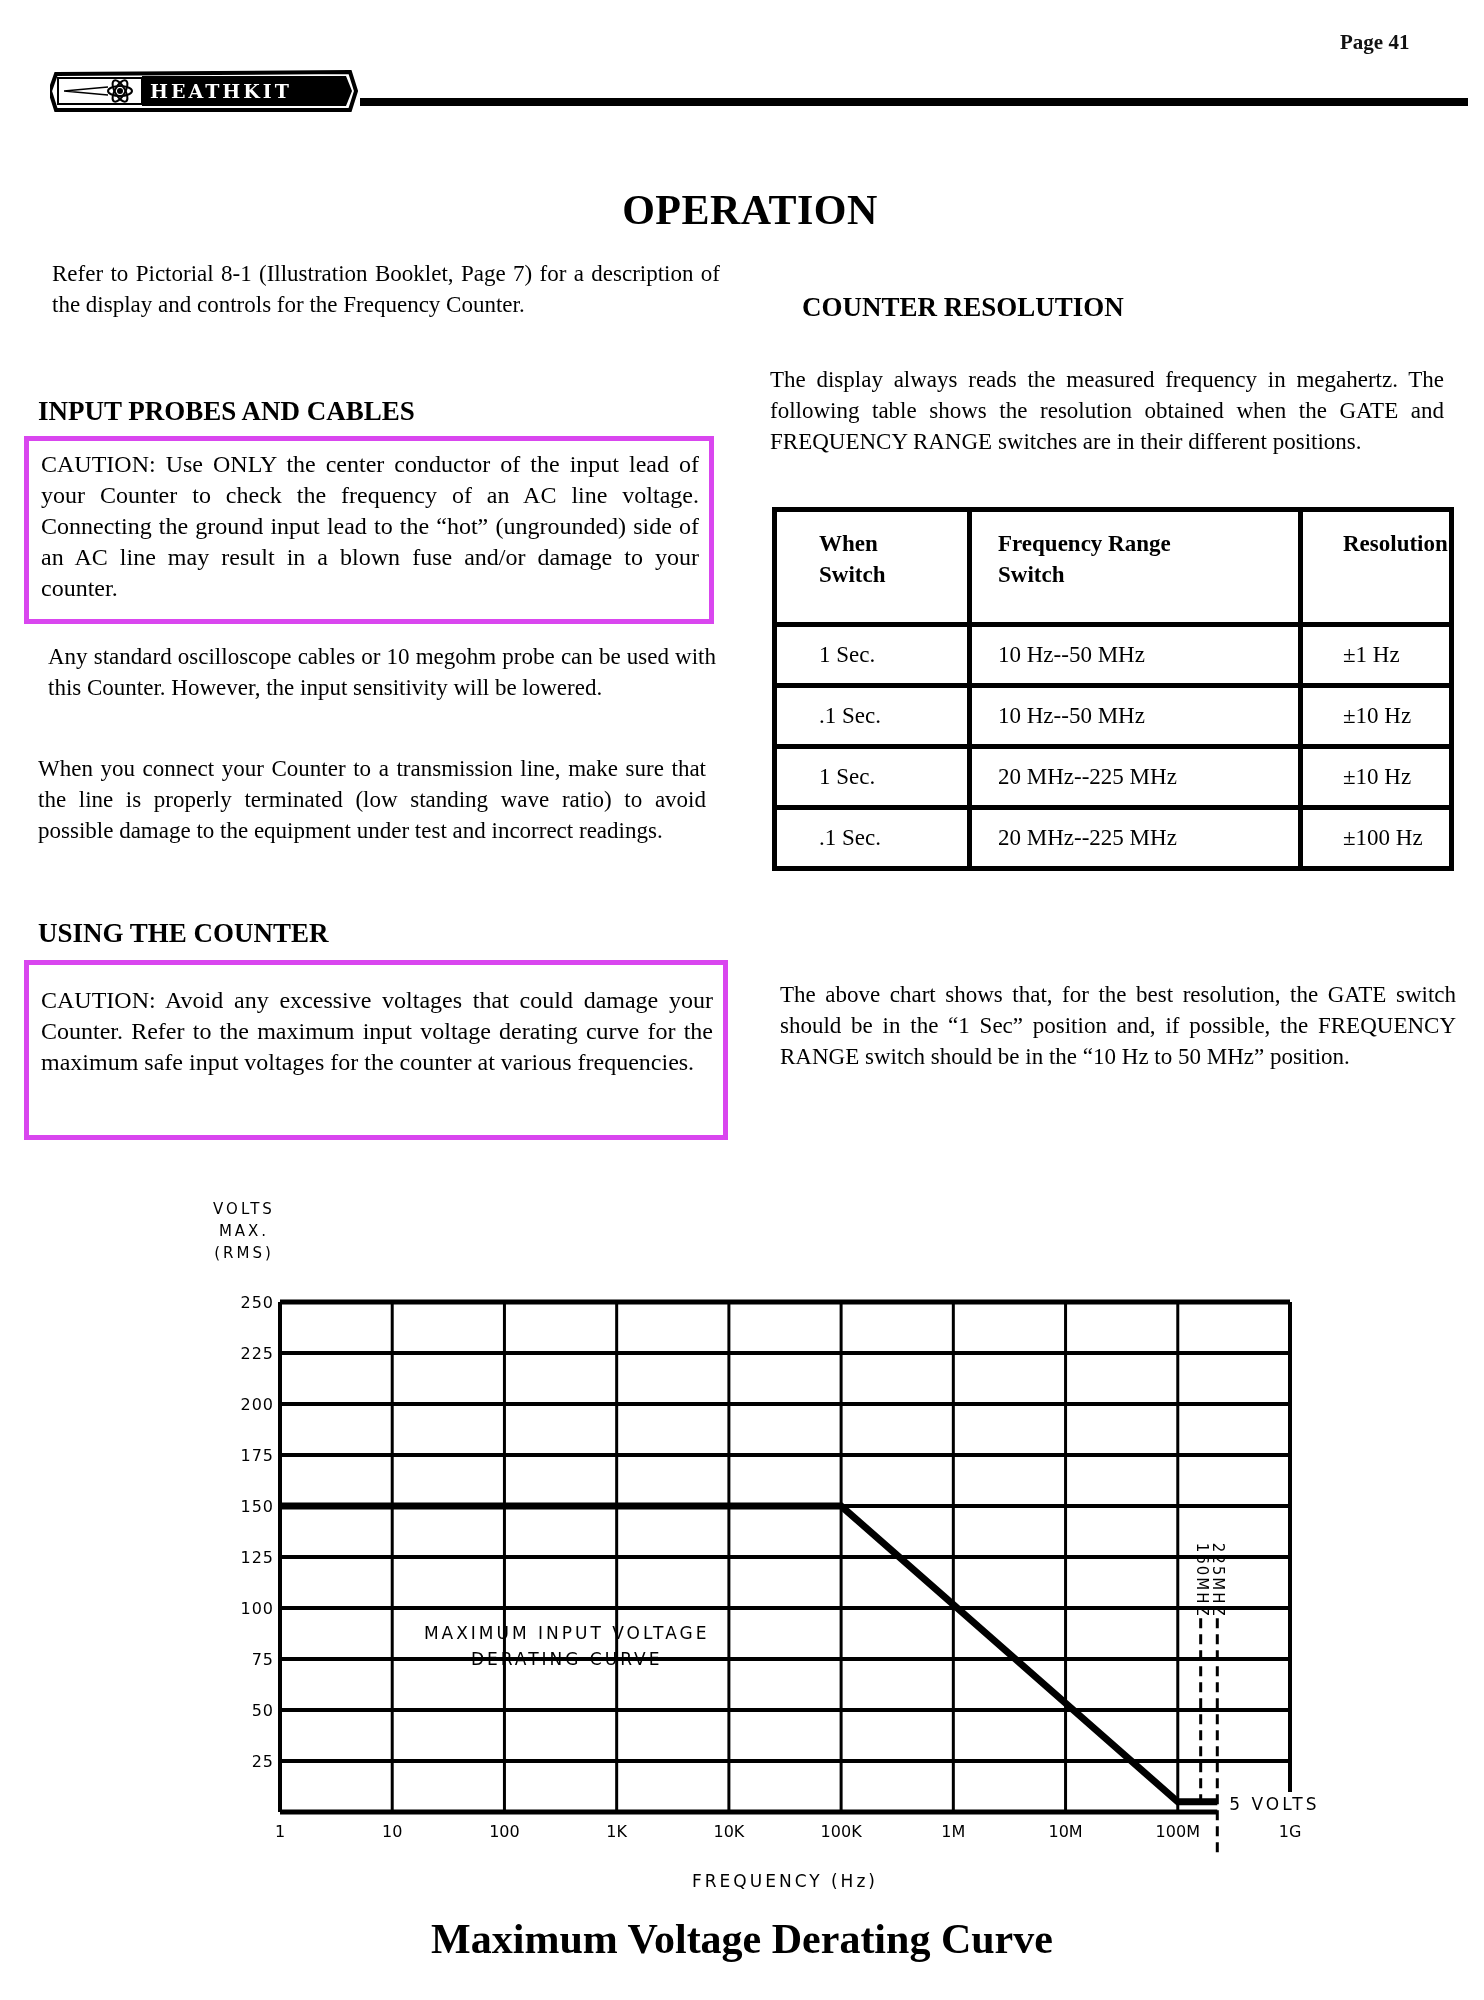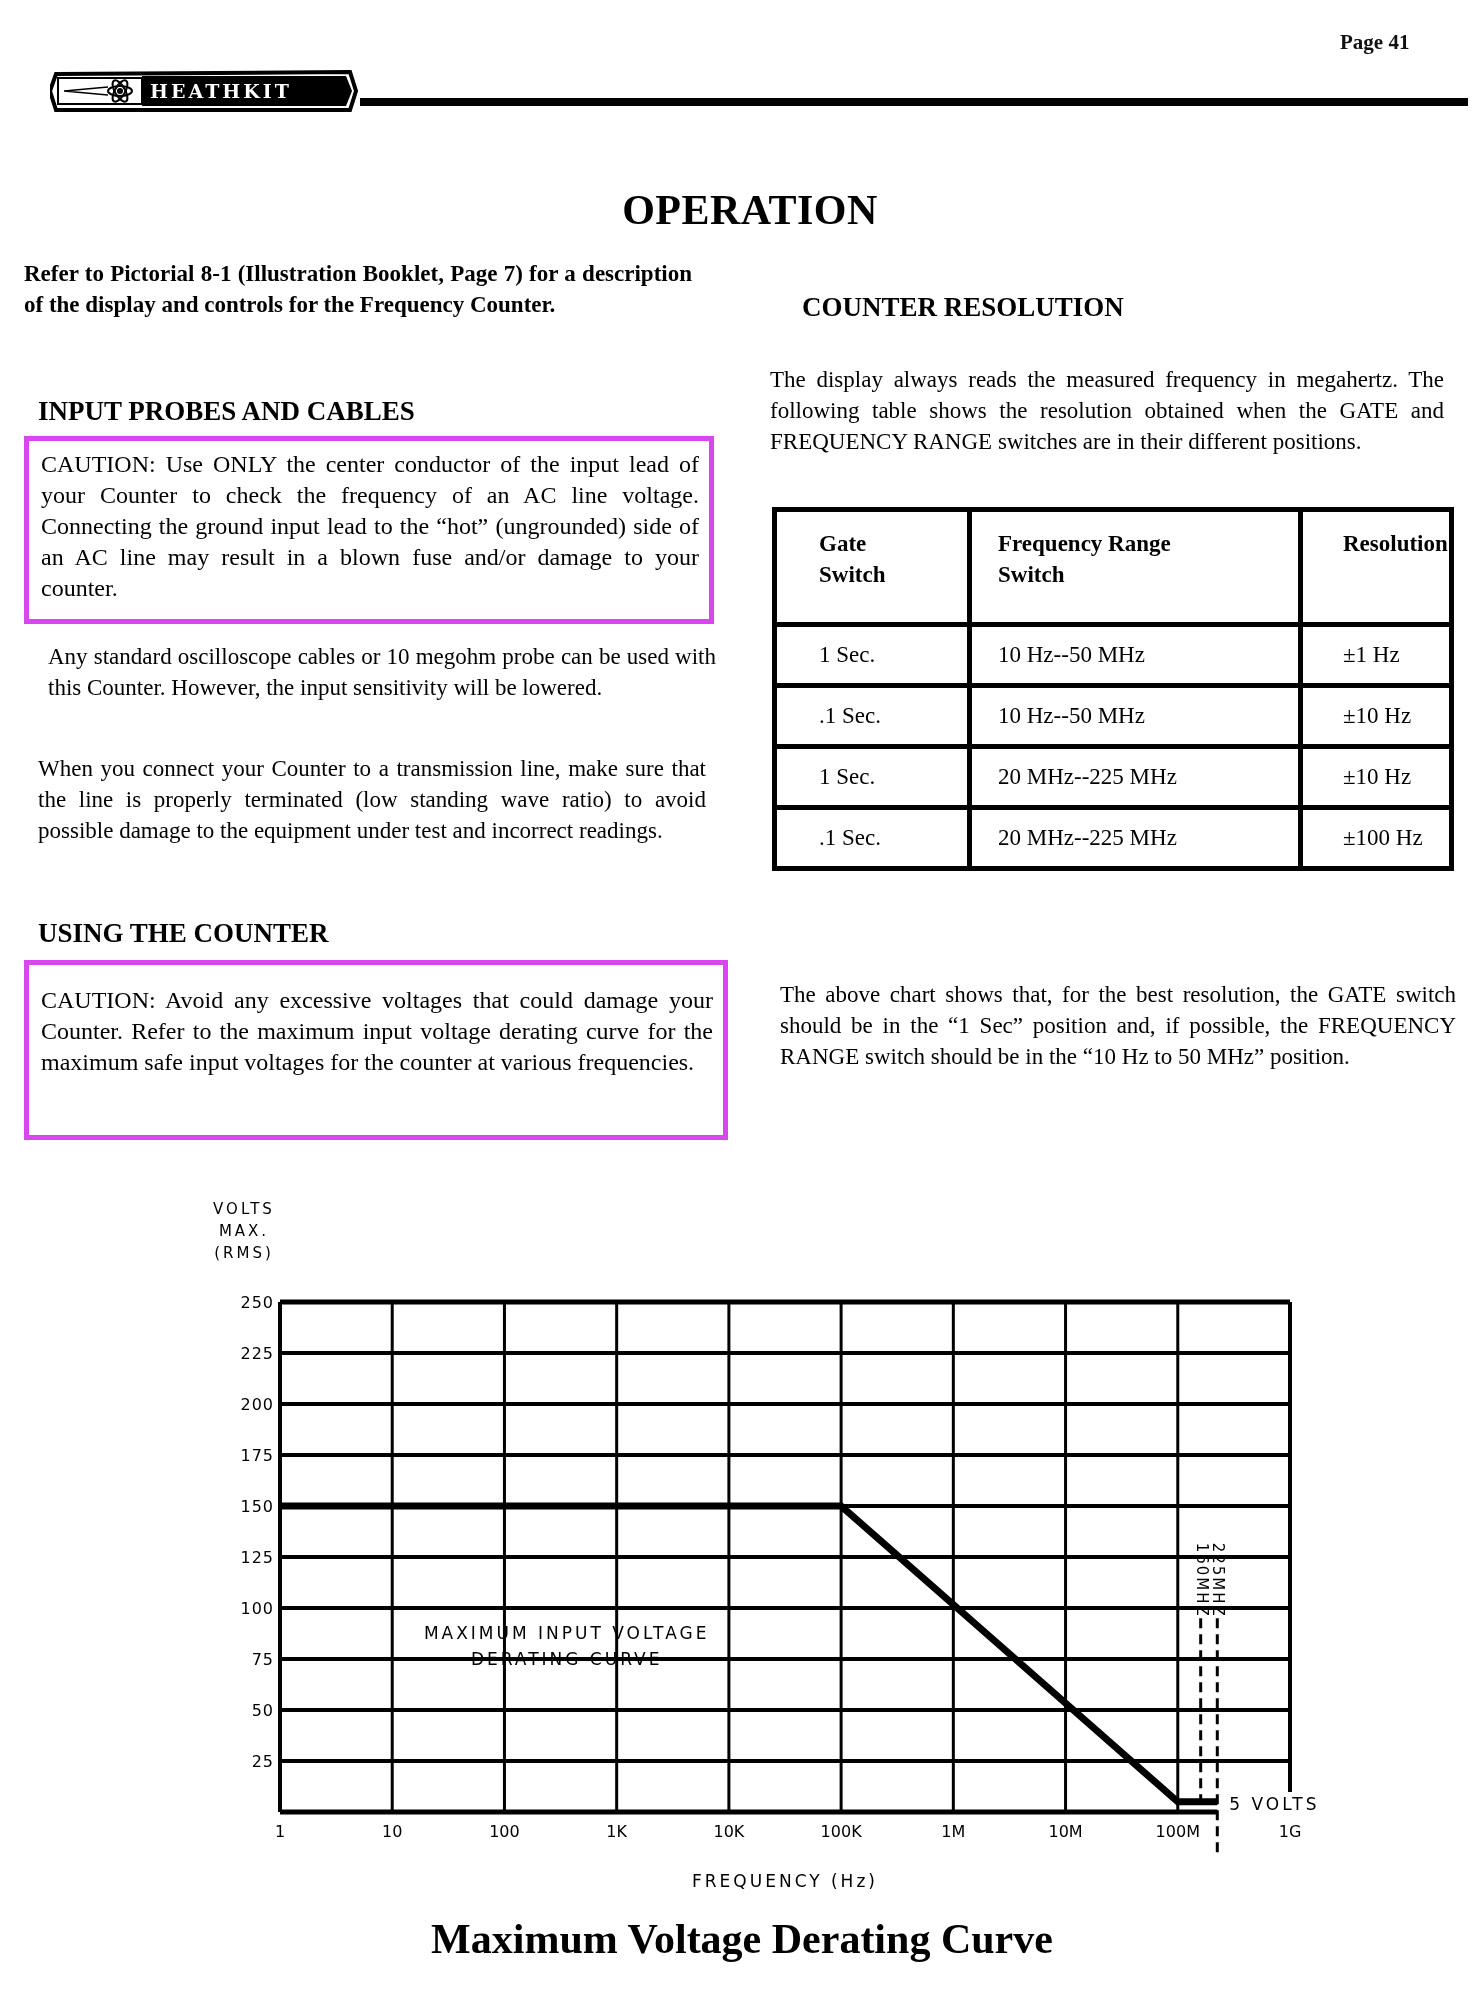--- a/index.html
+++ b/index.html
@@ -45,7 +45,7 @@
 
 <div class="abs title">OPERATION</div>
 
-<div class="abs para" style="left:24px; top:258px; width:668px;font-weight:bold;">Refer to Pictorial 8-1 (Illustration Booklet, Page 7) for a description of the display and controls for the Frequency Counter.</div>
+<div class="abs para" style="left:52px; top:258px; width:668px;">Refer to Pictorial 8-1 (Illustration Booklet, Page 7) for a description of the display and controls for the Frequency Counter.</div>
 
 <div class="abs head" style="left:38px; top:396px;">INPUT PROBES AND CABLES</div>
 

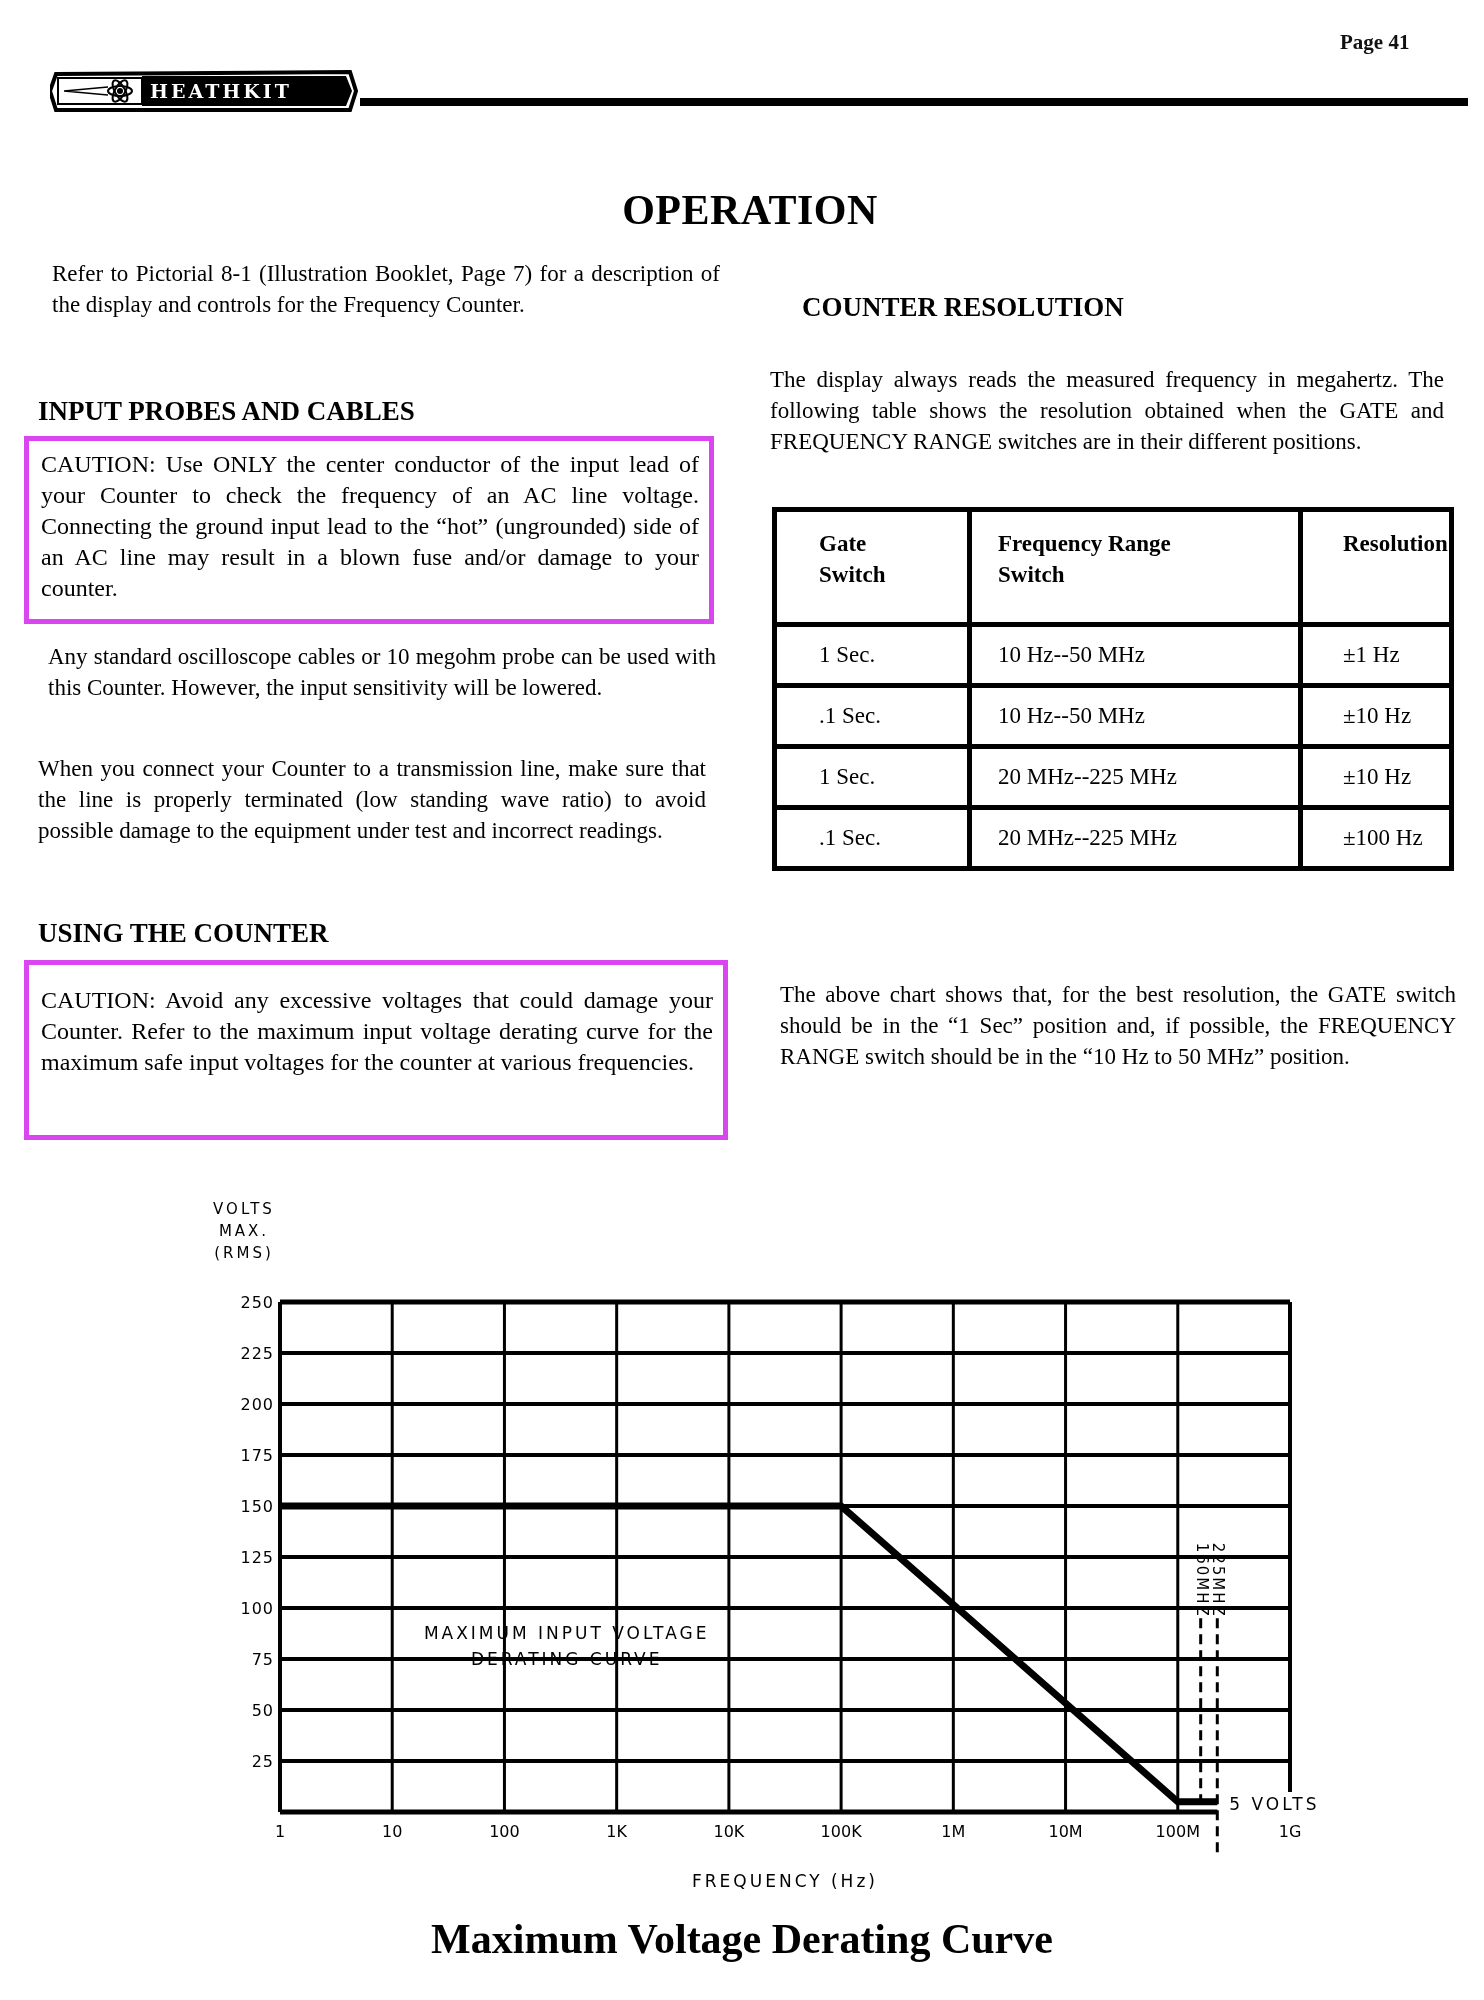--- a/index.html
+++ b/index.html
@@ -66,7 +66,7 @@
 <table class="res">
   <thead>
     <tr>
-      <th class="c1"><span>Gate</span><br><span>Switch</span></th>
+      <th class="c1"><span>When</span><br><span>Switch</span></th>
       <th class="c2"><span>Frequency Range</span><br><span>Switch</span></th>
       <th class="c3"><span>Resolution</span></th>
     </tr>

